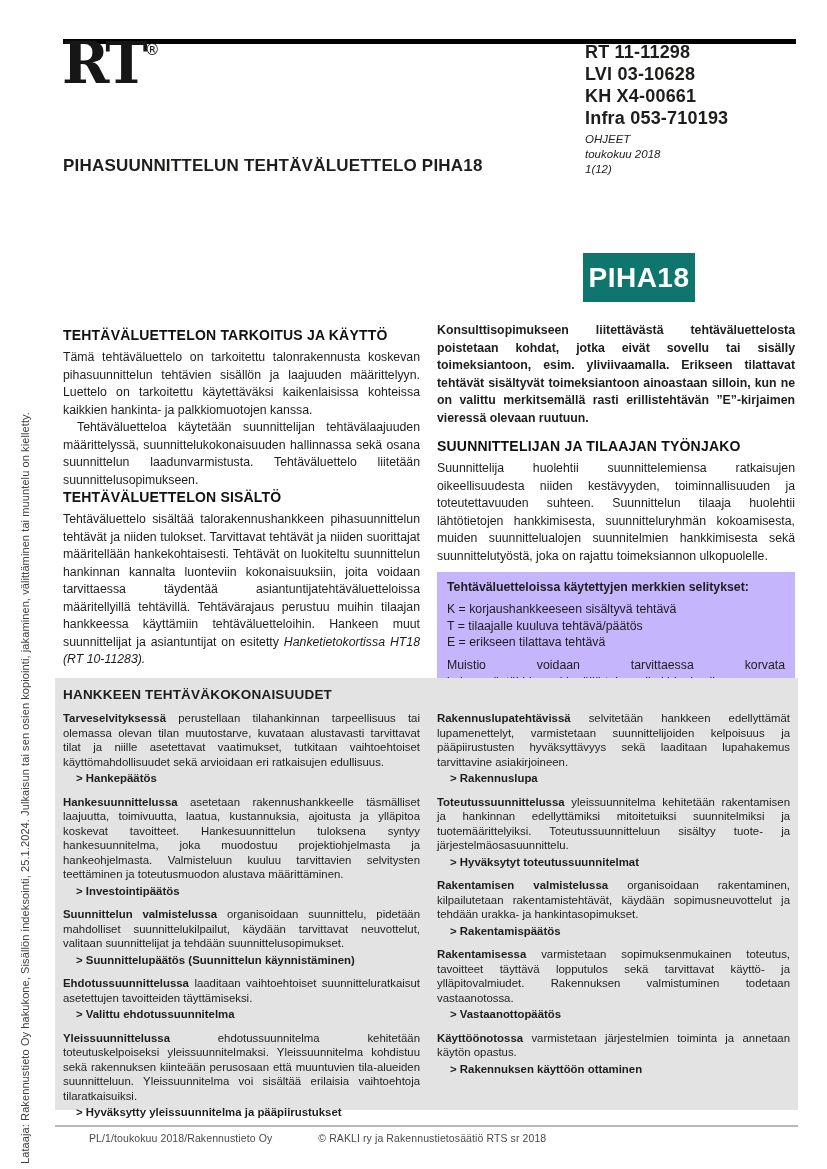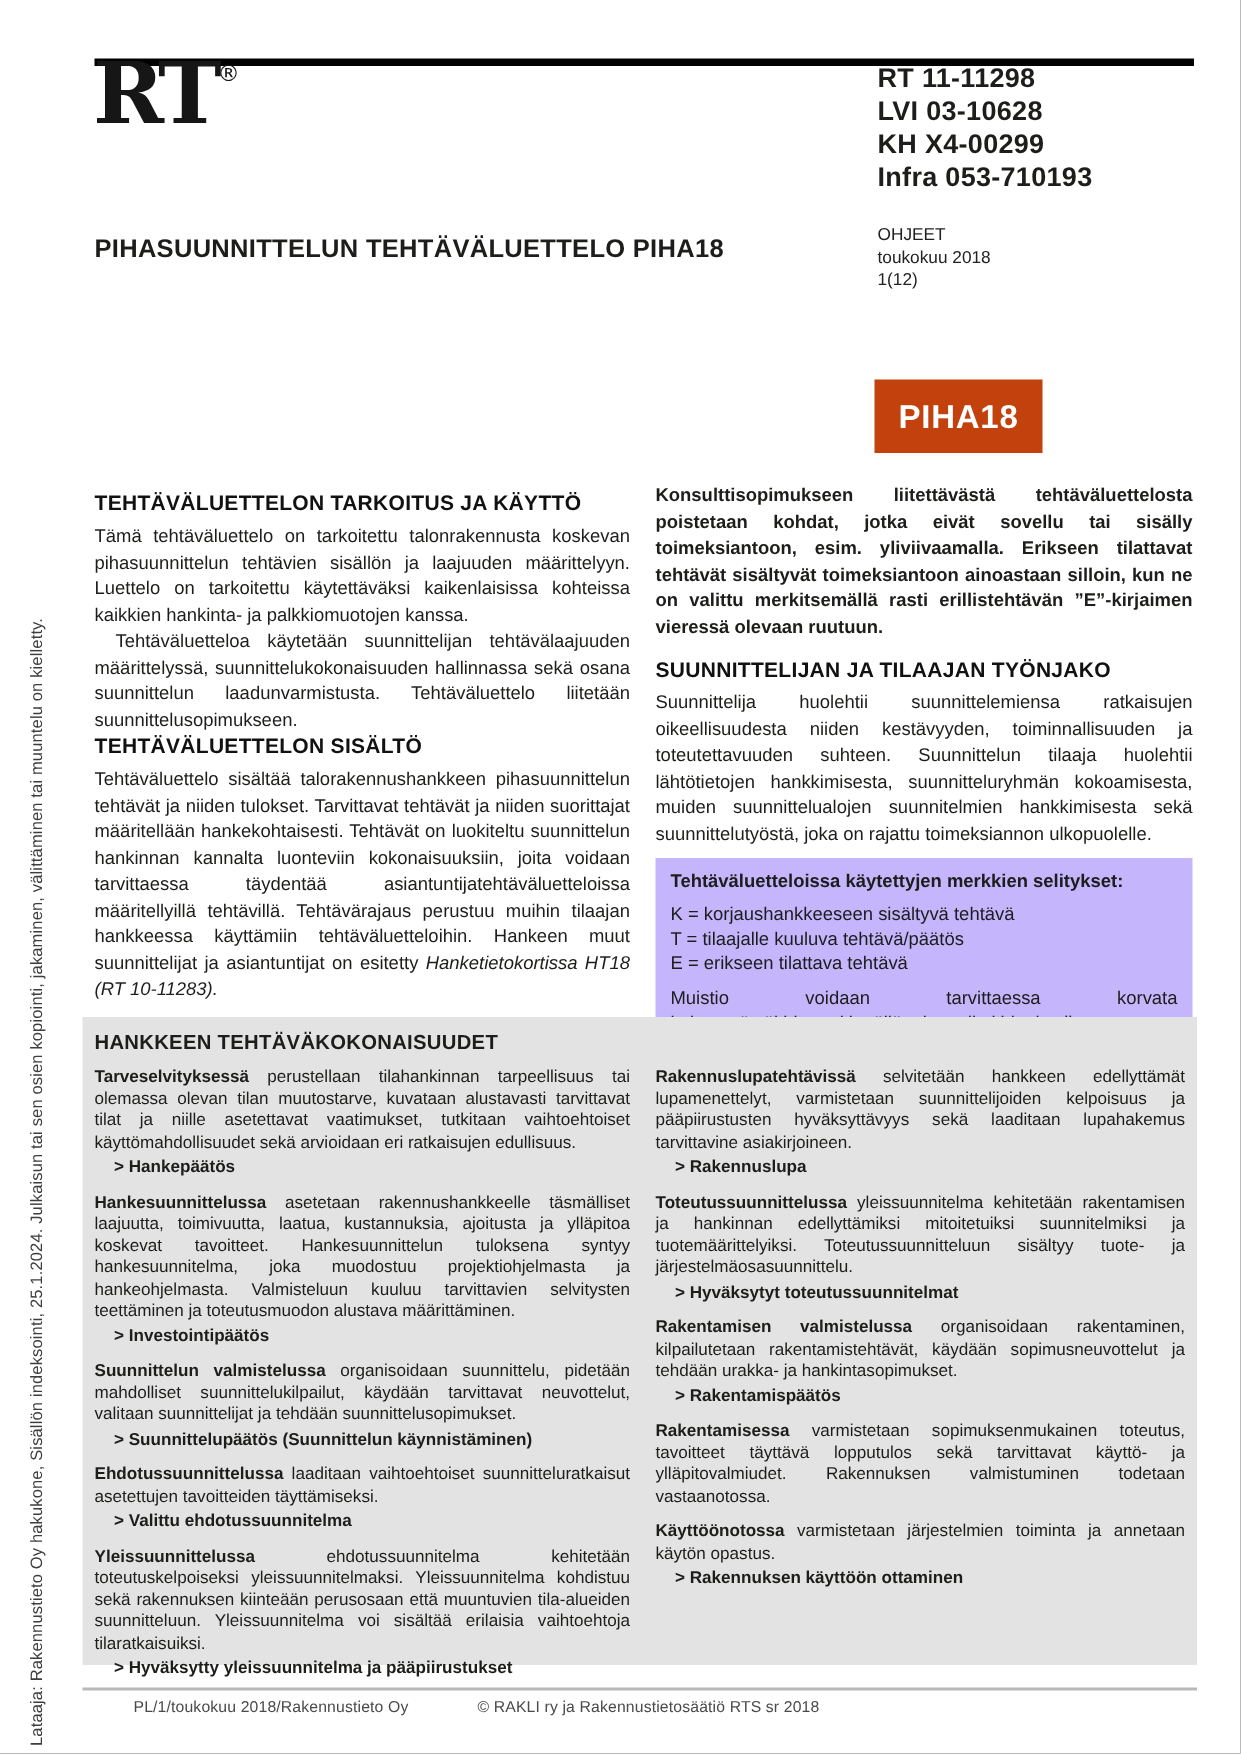--- a/index.html
+++ b/index.html
@@ -72,7 +72,7 @@
   <div class="codes">
     <div>RT 11-11298</div>
     <div>LVI 03-10628</div>
-    <div>KH X4-00299</div>
+    <div>KH X4-00661</div>
     <div>Infra 053-710193</div>
   </div>
 

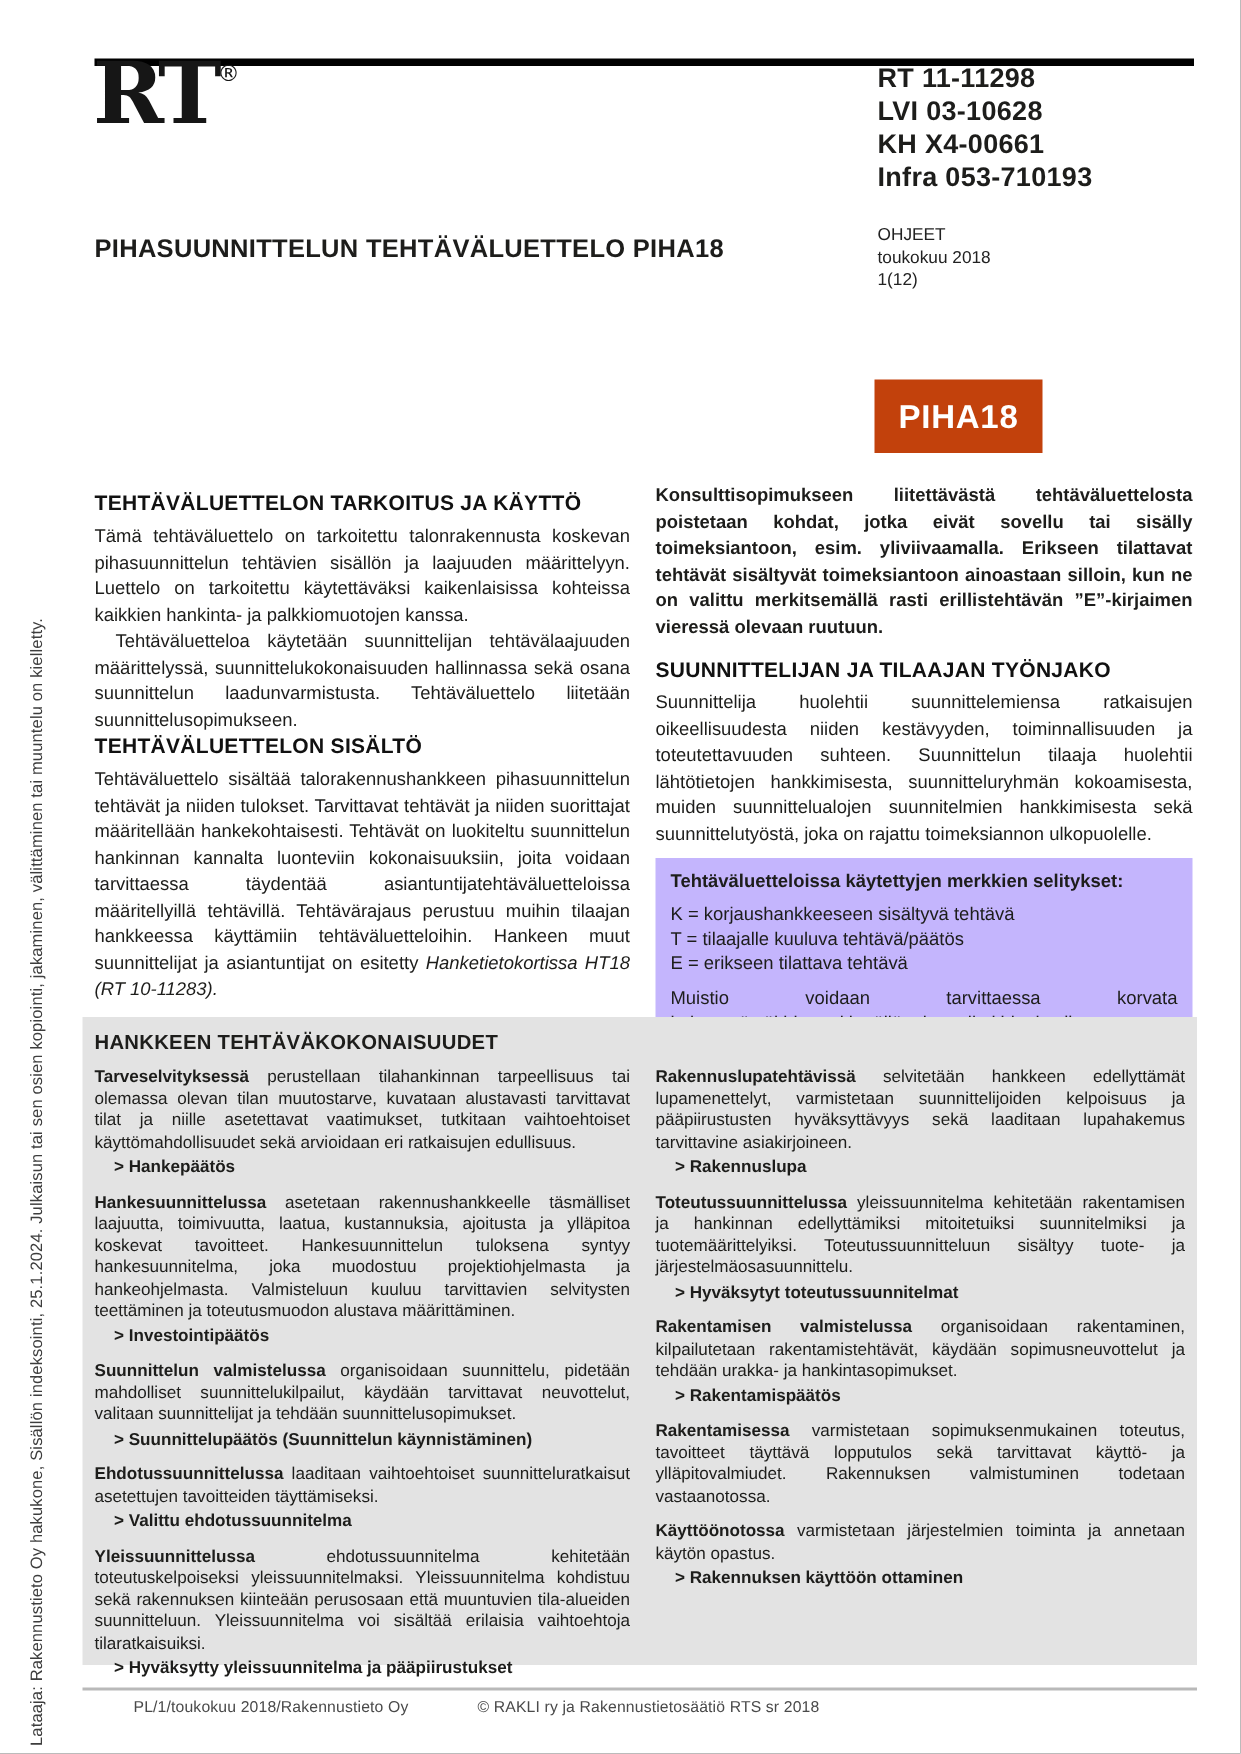--- a/index.html
+++ b/index.html
@@ -21,7 +21,7 @@
   .logo sup{font-size:15px;letter-spacing:0;vertical-align:28px;font-family:"DejaVu Sans",sans-serif;font-weight:normal;}
   .codes{position:absolute;left:585px;top:41px;font-size:18px;font-weight:bold;line-height:22px;letter-spacing:0.2px;}
   .doc-title{position:absolute;left:63px;top:156px;font-size:17px;font-weight:bold;letter-spacing:0.2px;}
-  .meta{position:absolute;left:585px;top:150px;font-size:11.5px;line-height:15px;color:#222;}
+  .meta{position:absolute;left:585px;top:132px;font-size:11.5px;line-height:15px;color:#222;font-style:italic;}
   .badge{
     position:absolute;left:583px;top:253px;width:112px;height:49px;background:#c2410c;
     color:#fff;font-weight:bold;font-size:22px;display:flex;align-items:center;justify-content:center;

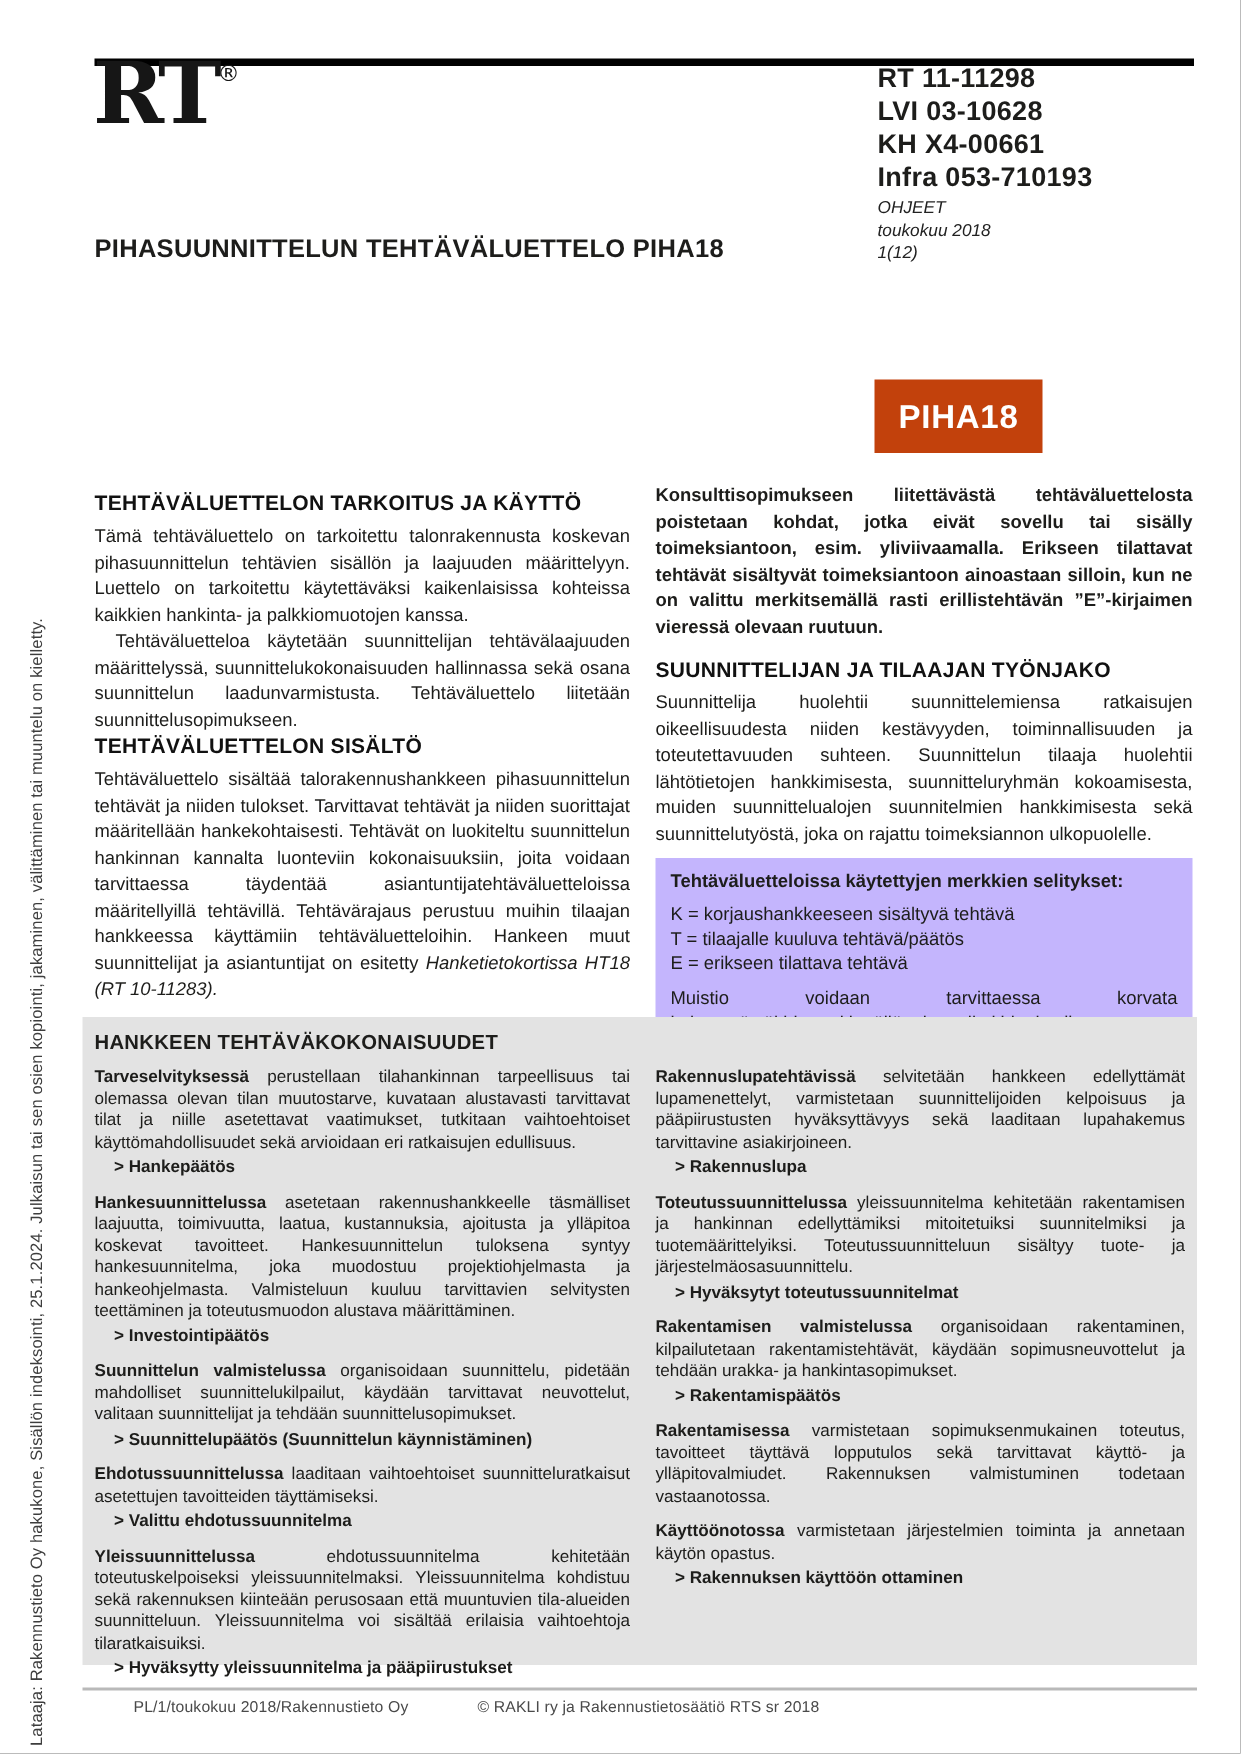--- a/index.html
+++ b/index.html
@@ -23,8 +23,8 @@
   .doc-title{position:absolute;left:63px;top:156px;font-size:17px;font-weight:bold;letter-spacing:0.2px;}
   .meta{position:absolute;left:585px;top:132px;font-size:11.5px;line-height:15px;color:#222;font-style:italic;}
   .badge{
-    position:absolute;left:583px;top:253px;width:112px;height:49px;background:#c2410c;
-    color:#fff;font-weight:bold;font-size:22px;display:flex;align-items:center;justify-content:center;
+    position:absolute;left:583px;top:253px;width:112px;height:49px;background:#0f766e;
+    color:#fff;font-weight:bold;font-size:28px;display:flex;align-items:center;justify-content:center;
     letter-spacing:0.5px;
   }
   

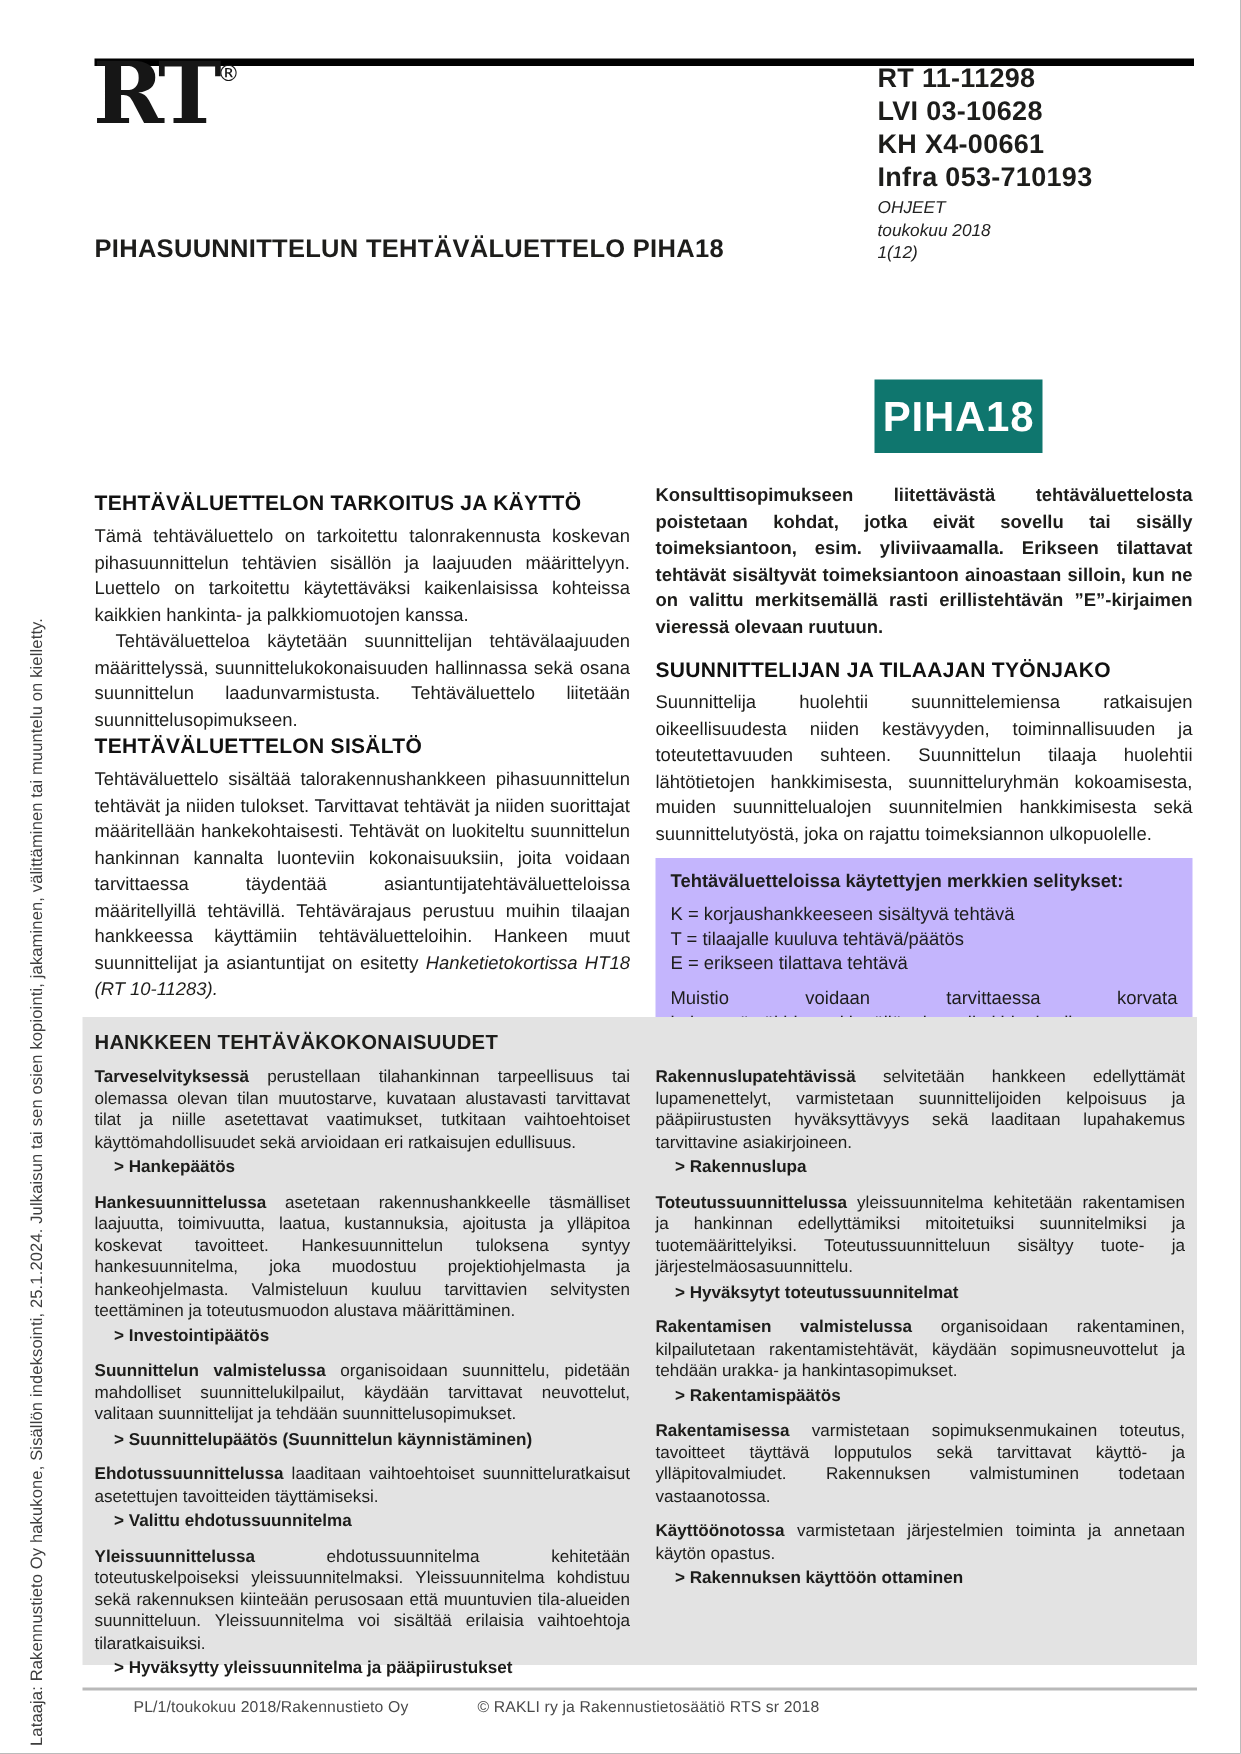--- a/index.html
+++ b/index.html
@@ -148,6 +148,7 @@
       </div>
       <div class="task">
         <p><b>Rakentamisessa</b><span> varmistetaan sopimuksenmukainen toteutus, tavoitteet täyttävä lopputulos sekä tarvittavat käyttö- ja ylläpitovalmiudet. Rakennuksen valmistuminen todetaan vastaanotossa.</span></p>
+        <div class="result">&gt; Vastaanottopäätös</div>
       </div>
       <div class="task">
         <p><b>Käyttöönotossa</b><span> varmistetaan järjestelmien toiminta ja annetaan käytön opastus.</span></p>

